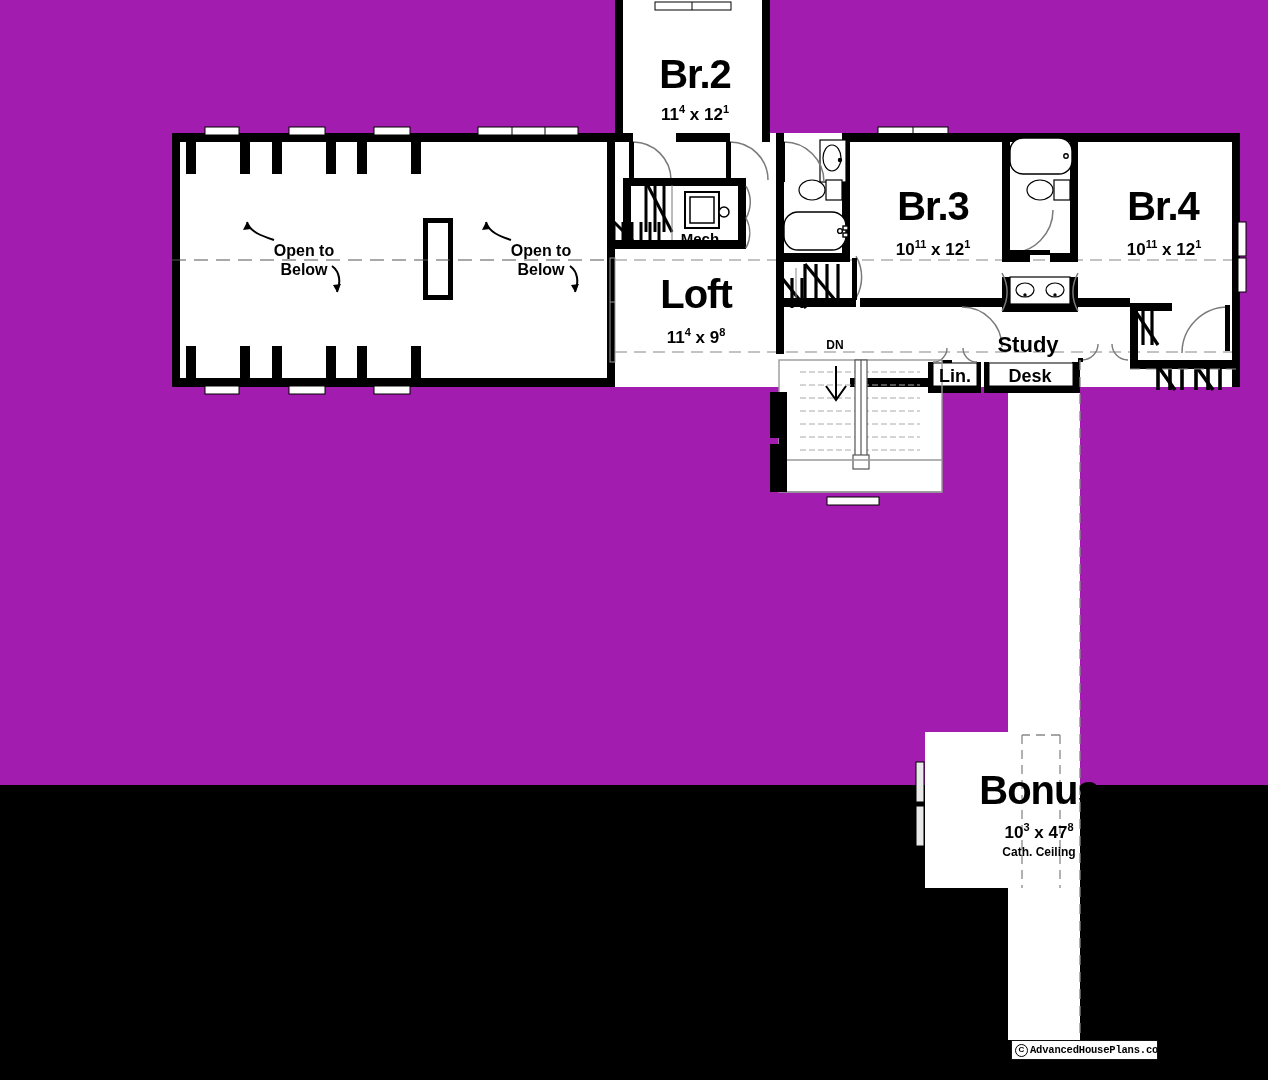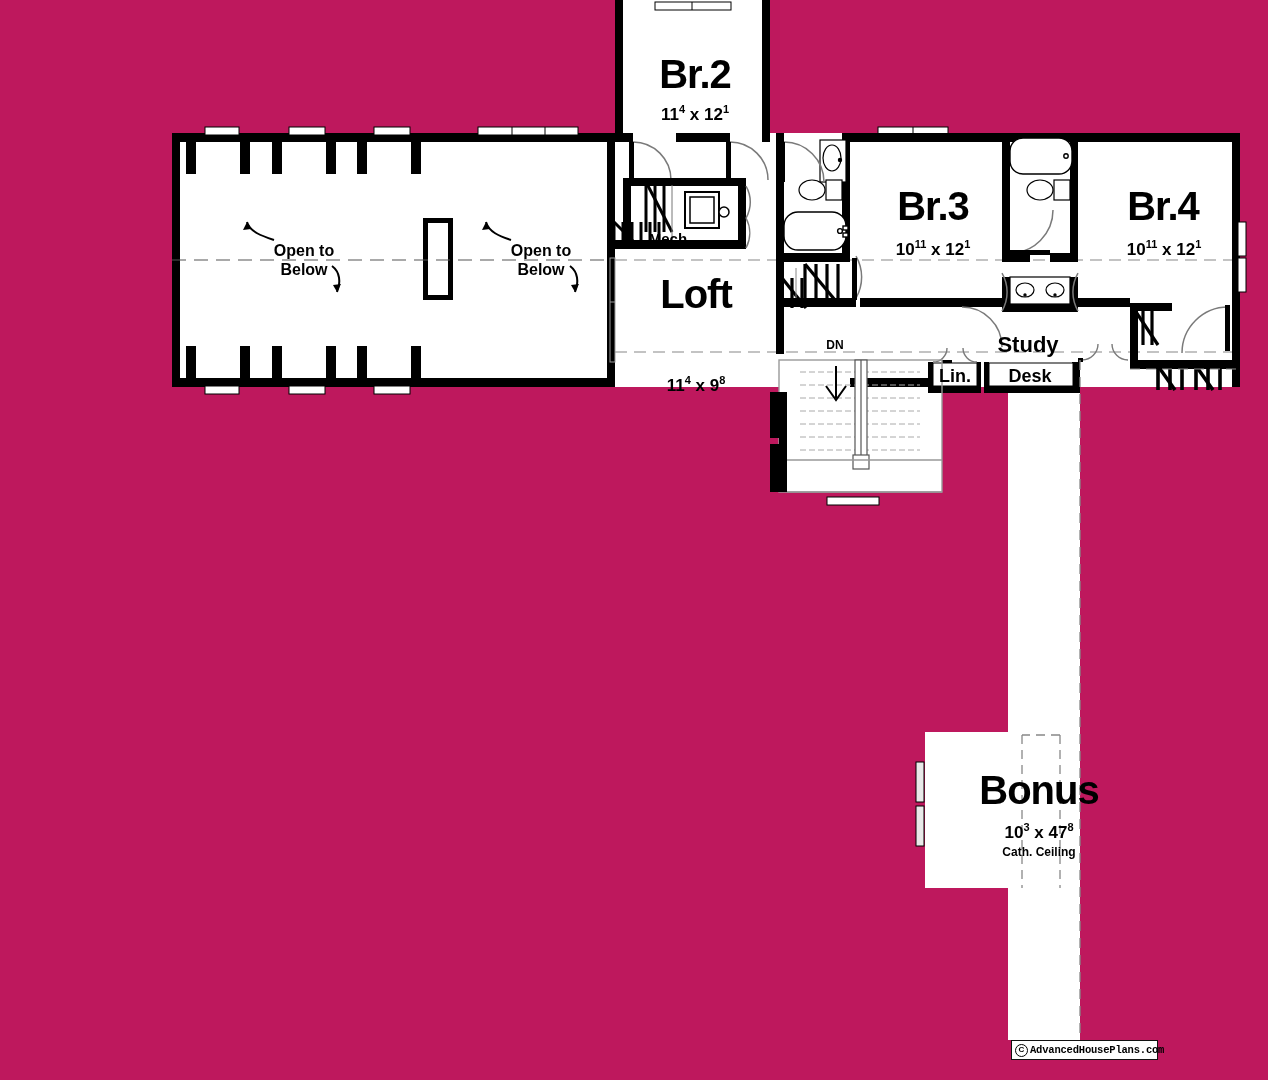--- a/index.html
+++ b/index.html
@@ -6,7 +6,7 @@
   html,body{margin:0;padding:0;background:#000;}
   body{width:1268px;height:1080px;overflow:hidden;
        font-family:"Liberation Sans",sans-serif;}
-  #stage{position:relative;width:1268px;height:1080px;background:#be185d;}
+  #stage{position:relative;width:1268px;height:785px;background:#a21caf;}
   svg.plan{position:absolute;left:0;top:0;width:1268px;height:1080px;}
 
   .wm-mls{

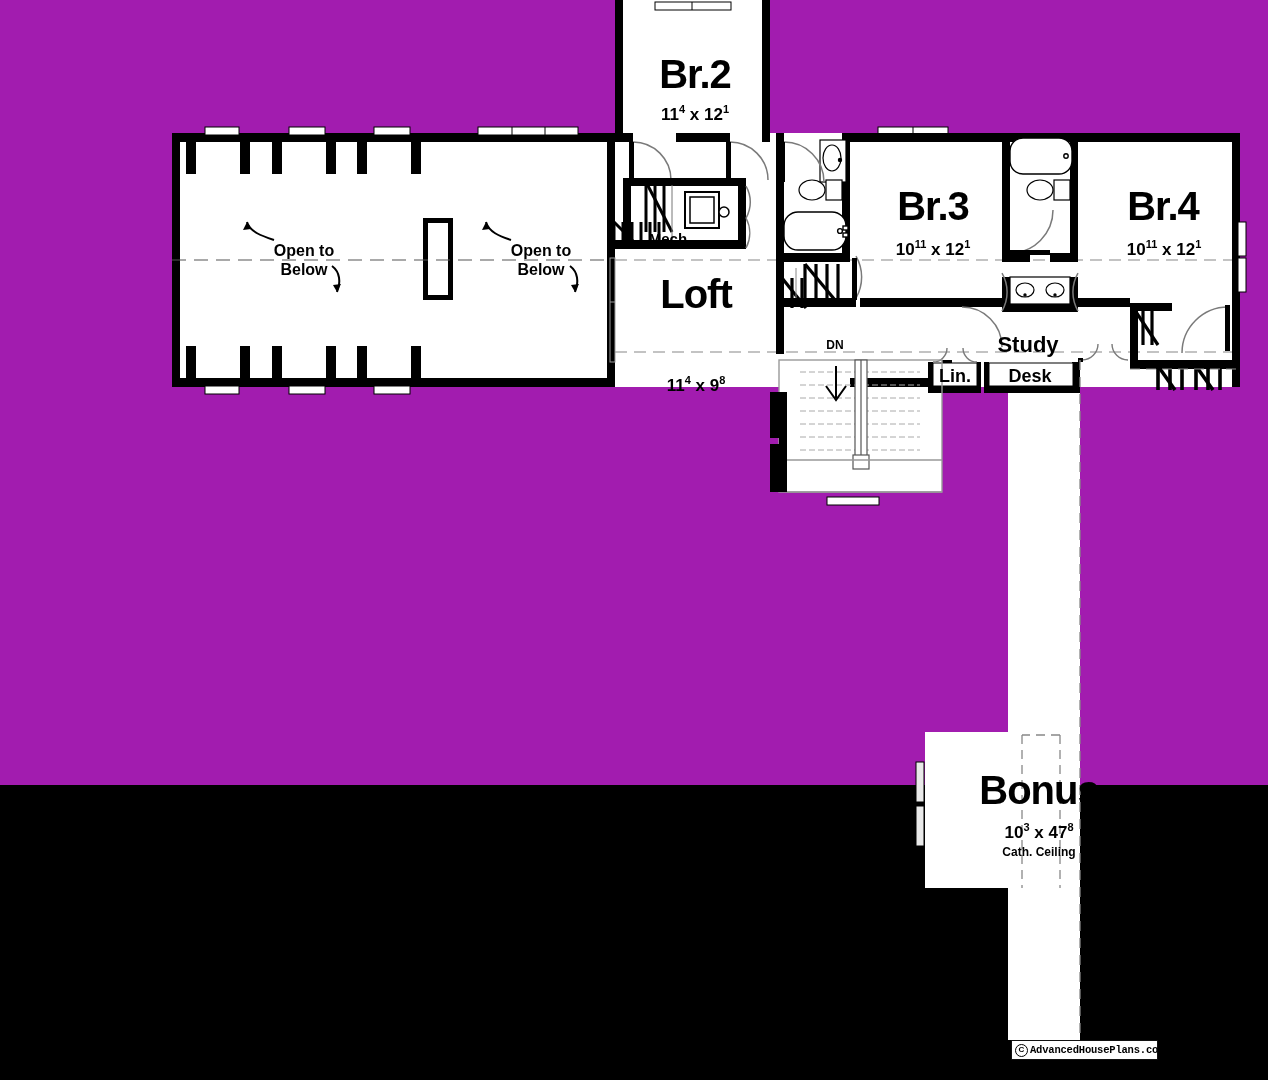--- a/index.html
+++ b/index.html
@@ -444,7 +444,7 @@
     <span>9</span><sup>8</sup>
   </div>
 
-  <div class="lbl tiny2 ctr" style="left:670px;top:230px;">Mech.</div>
+  <div class="lbl tiny2 ctr" style="left:702px;top:230px;">Mech.</div>
 
   <div class="lbl room-name ctr" style="left:933px;top:184px;">Br.3</div>
   <div class="lbl dim ctr" style="left:933px;top:238px;">

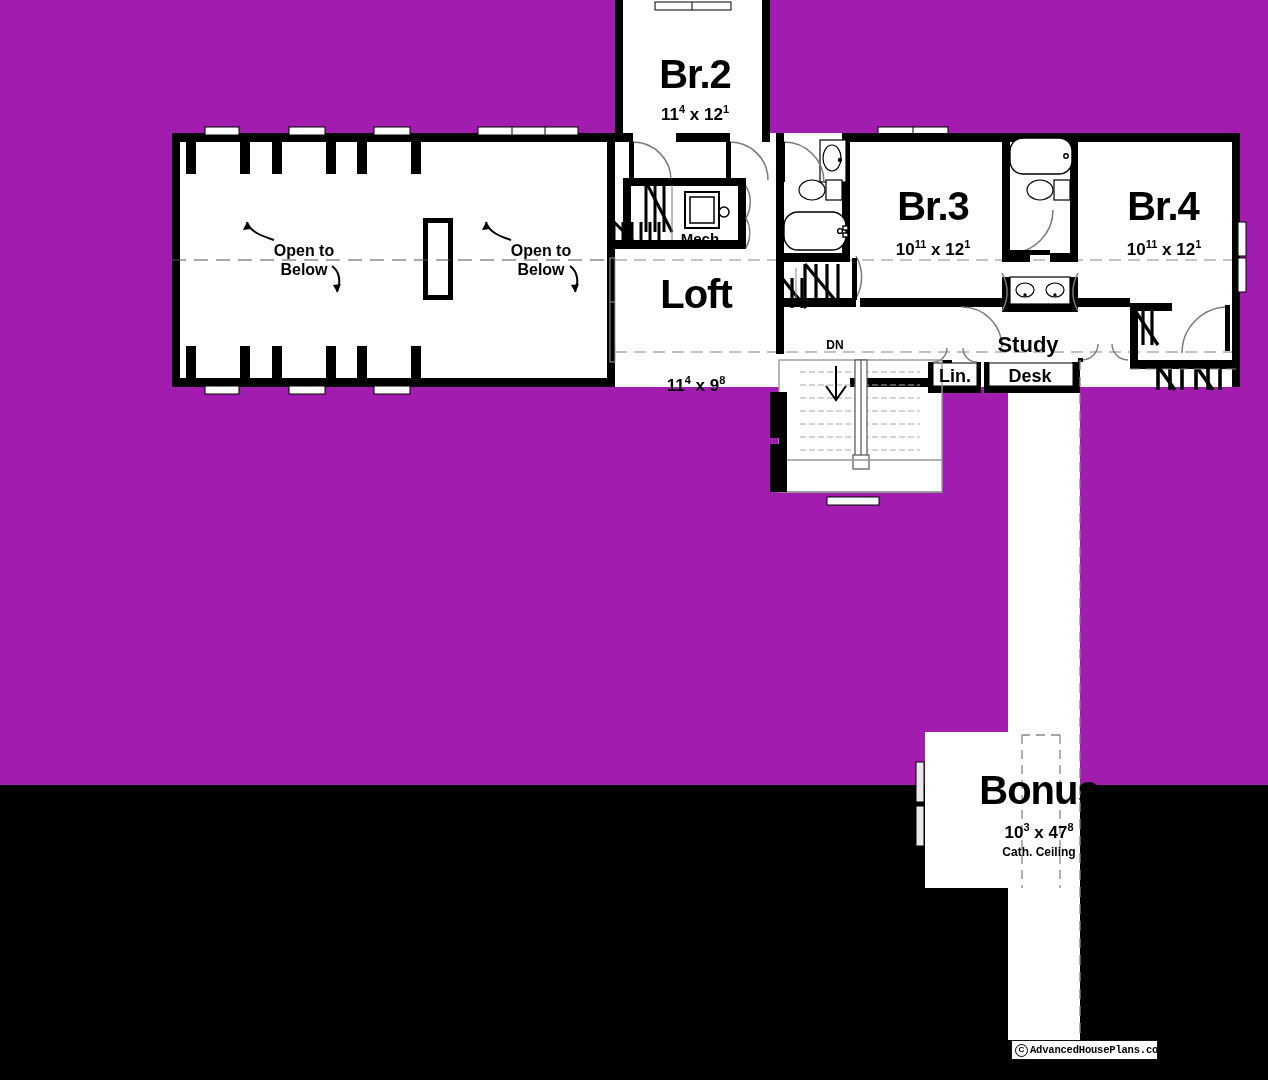--- a/index.html
+++ b/index.html
@@ -438,7 +438,7 @@
   </div>
 
   <div class="lbl room-name ctr" style="left:696px;top:272px;">Loft</div>
-  <div class="lbl dim ctr" style="left:696px;top:326px;margin-top:48px;">
+  <div class="lbl dim ctr" style="left:696px;top:326px;">
     <span>11</span><sup>4</sup>
     <span>x</span>
     <span>9</span><sup>8</sup>

